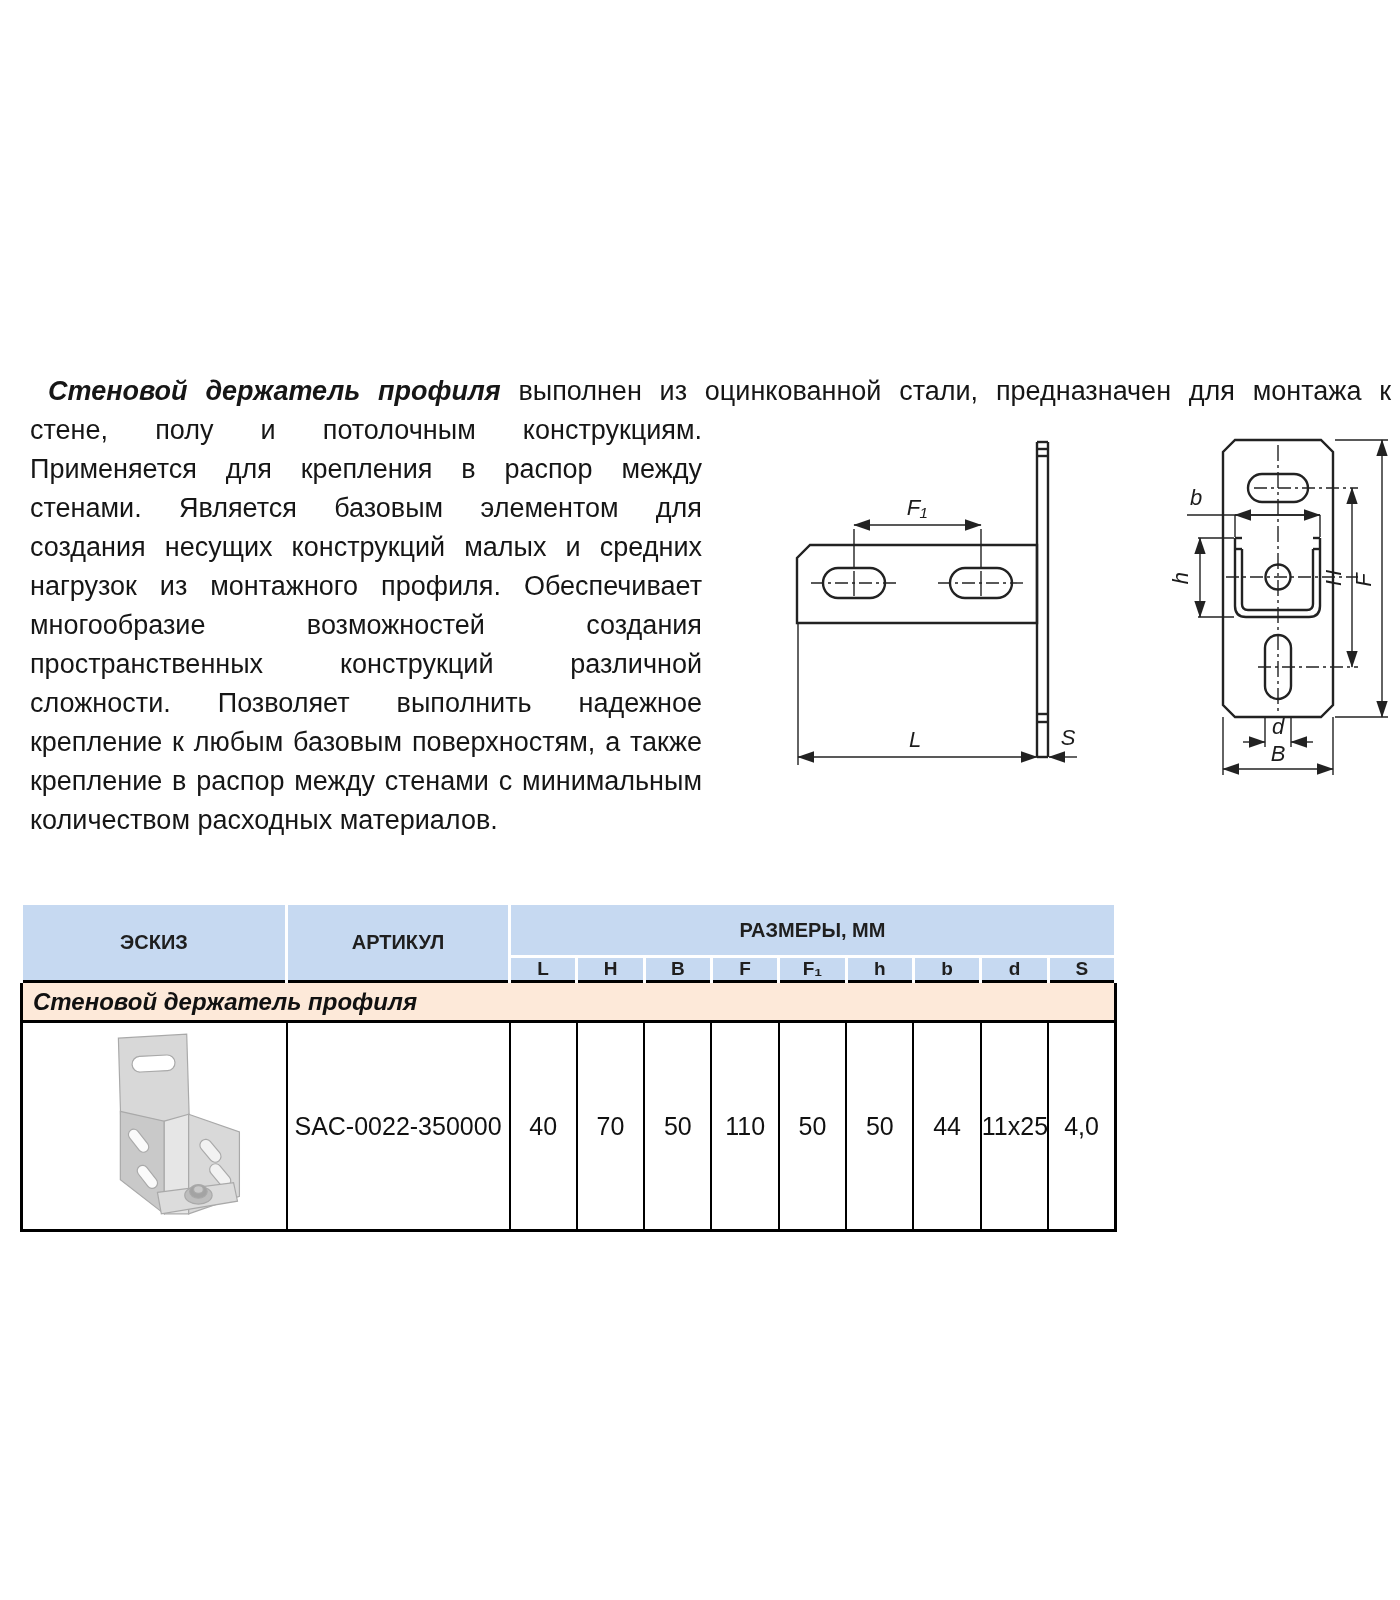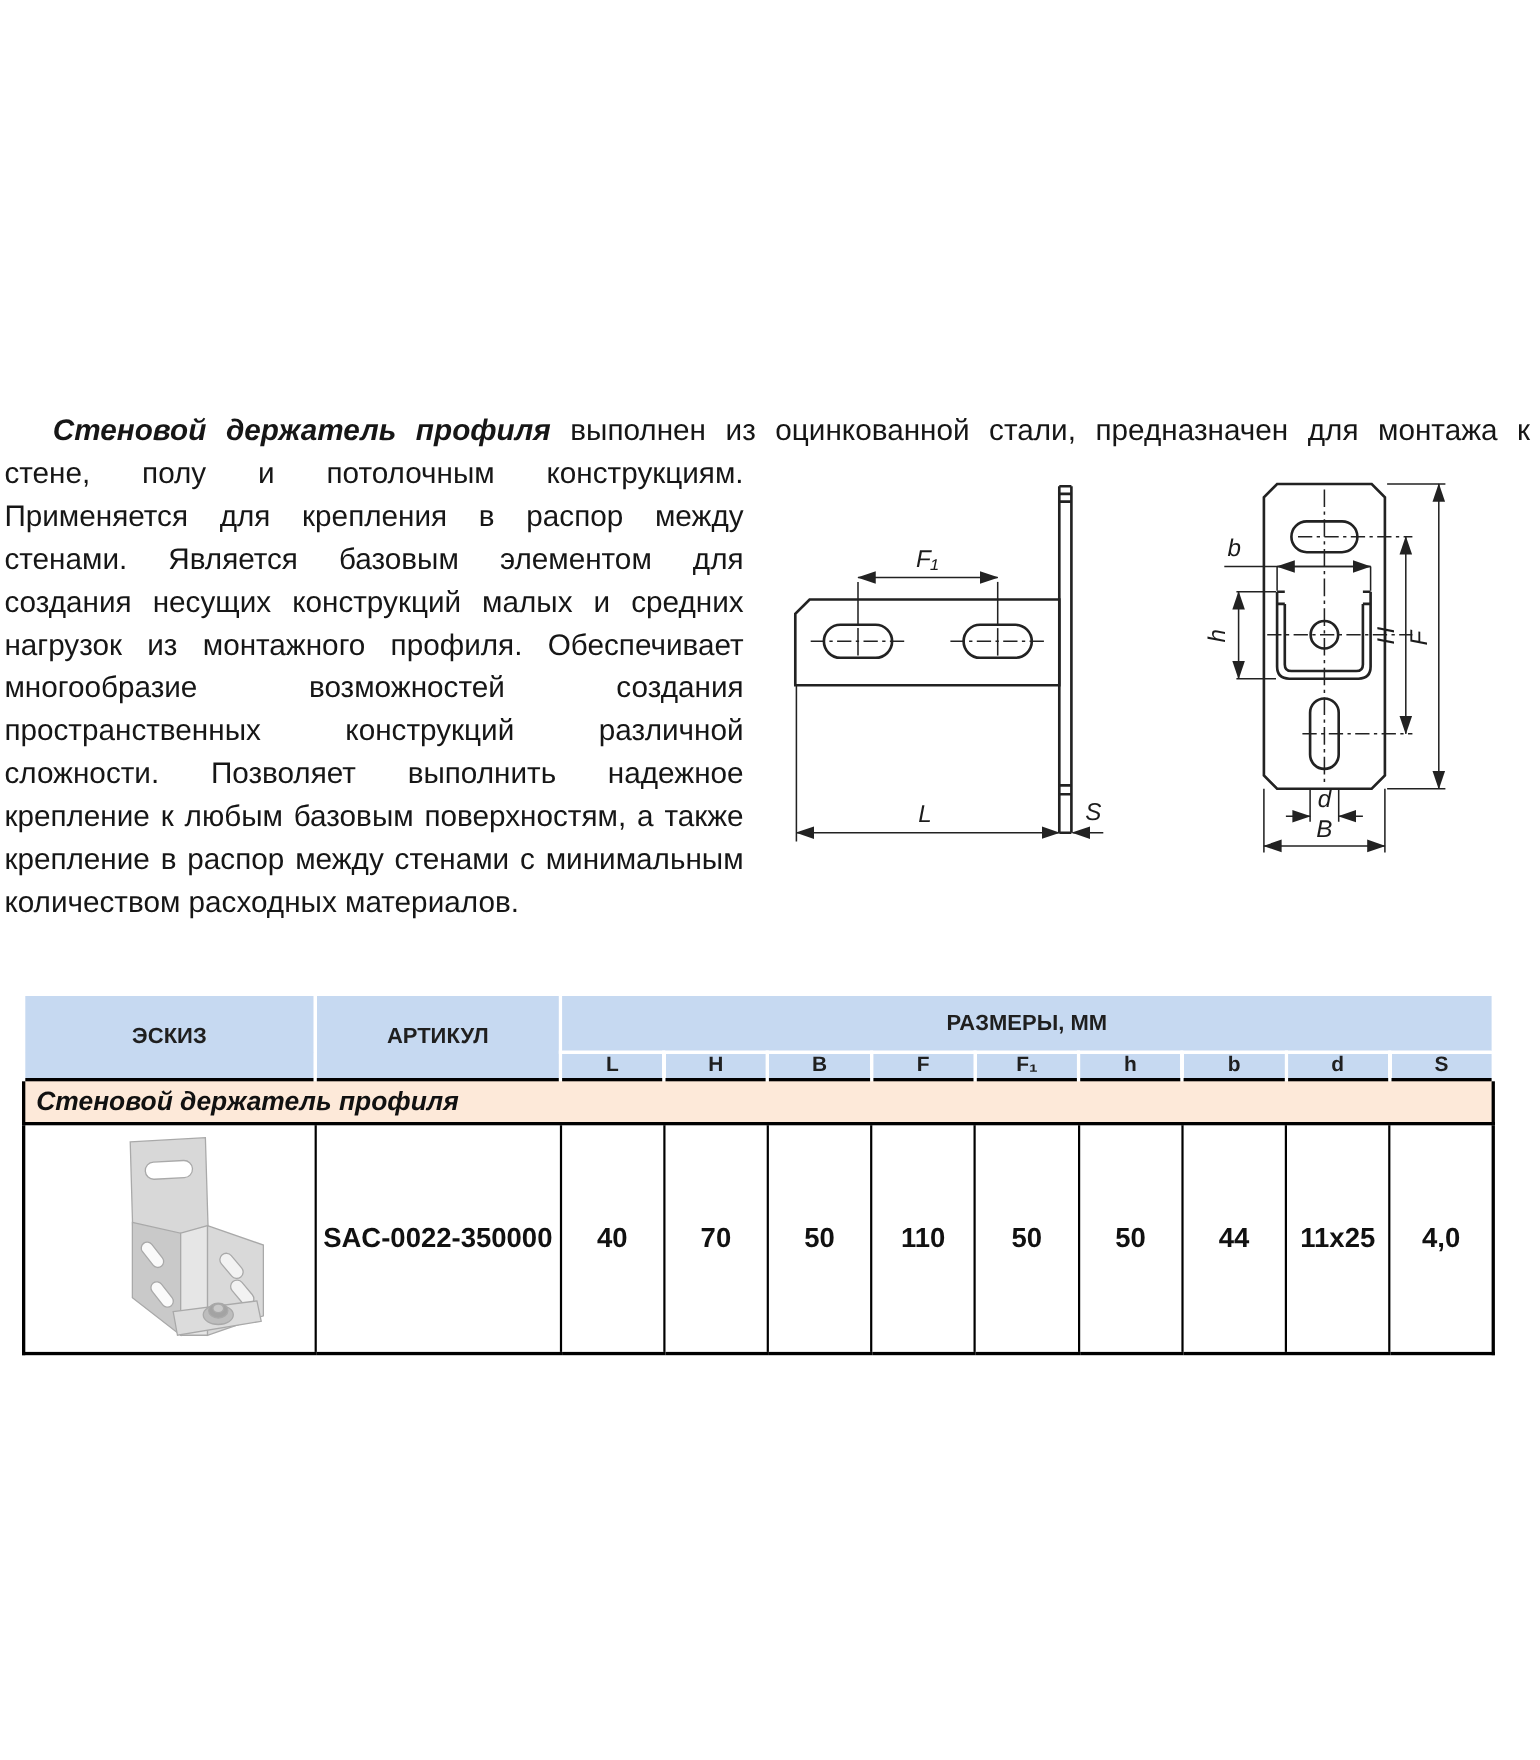--- a/index.html
+++ b/index.html
@@ -15,7 +15,7 @@
     text-align:justify; text-align-last:justify; text-indent:30px;
   }
   .lead {font-weight:bold; font-style:italic;}
-  .content-row {display:flex; padding-left:4px;}
+  .content-row {display:flex; padding-left:30px;gap:48px;}
   .intro-body {
     margin:0; width:672px; flex-shrink:0;
     font-size:27px; line-height:39px; text-align:justify;

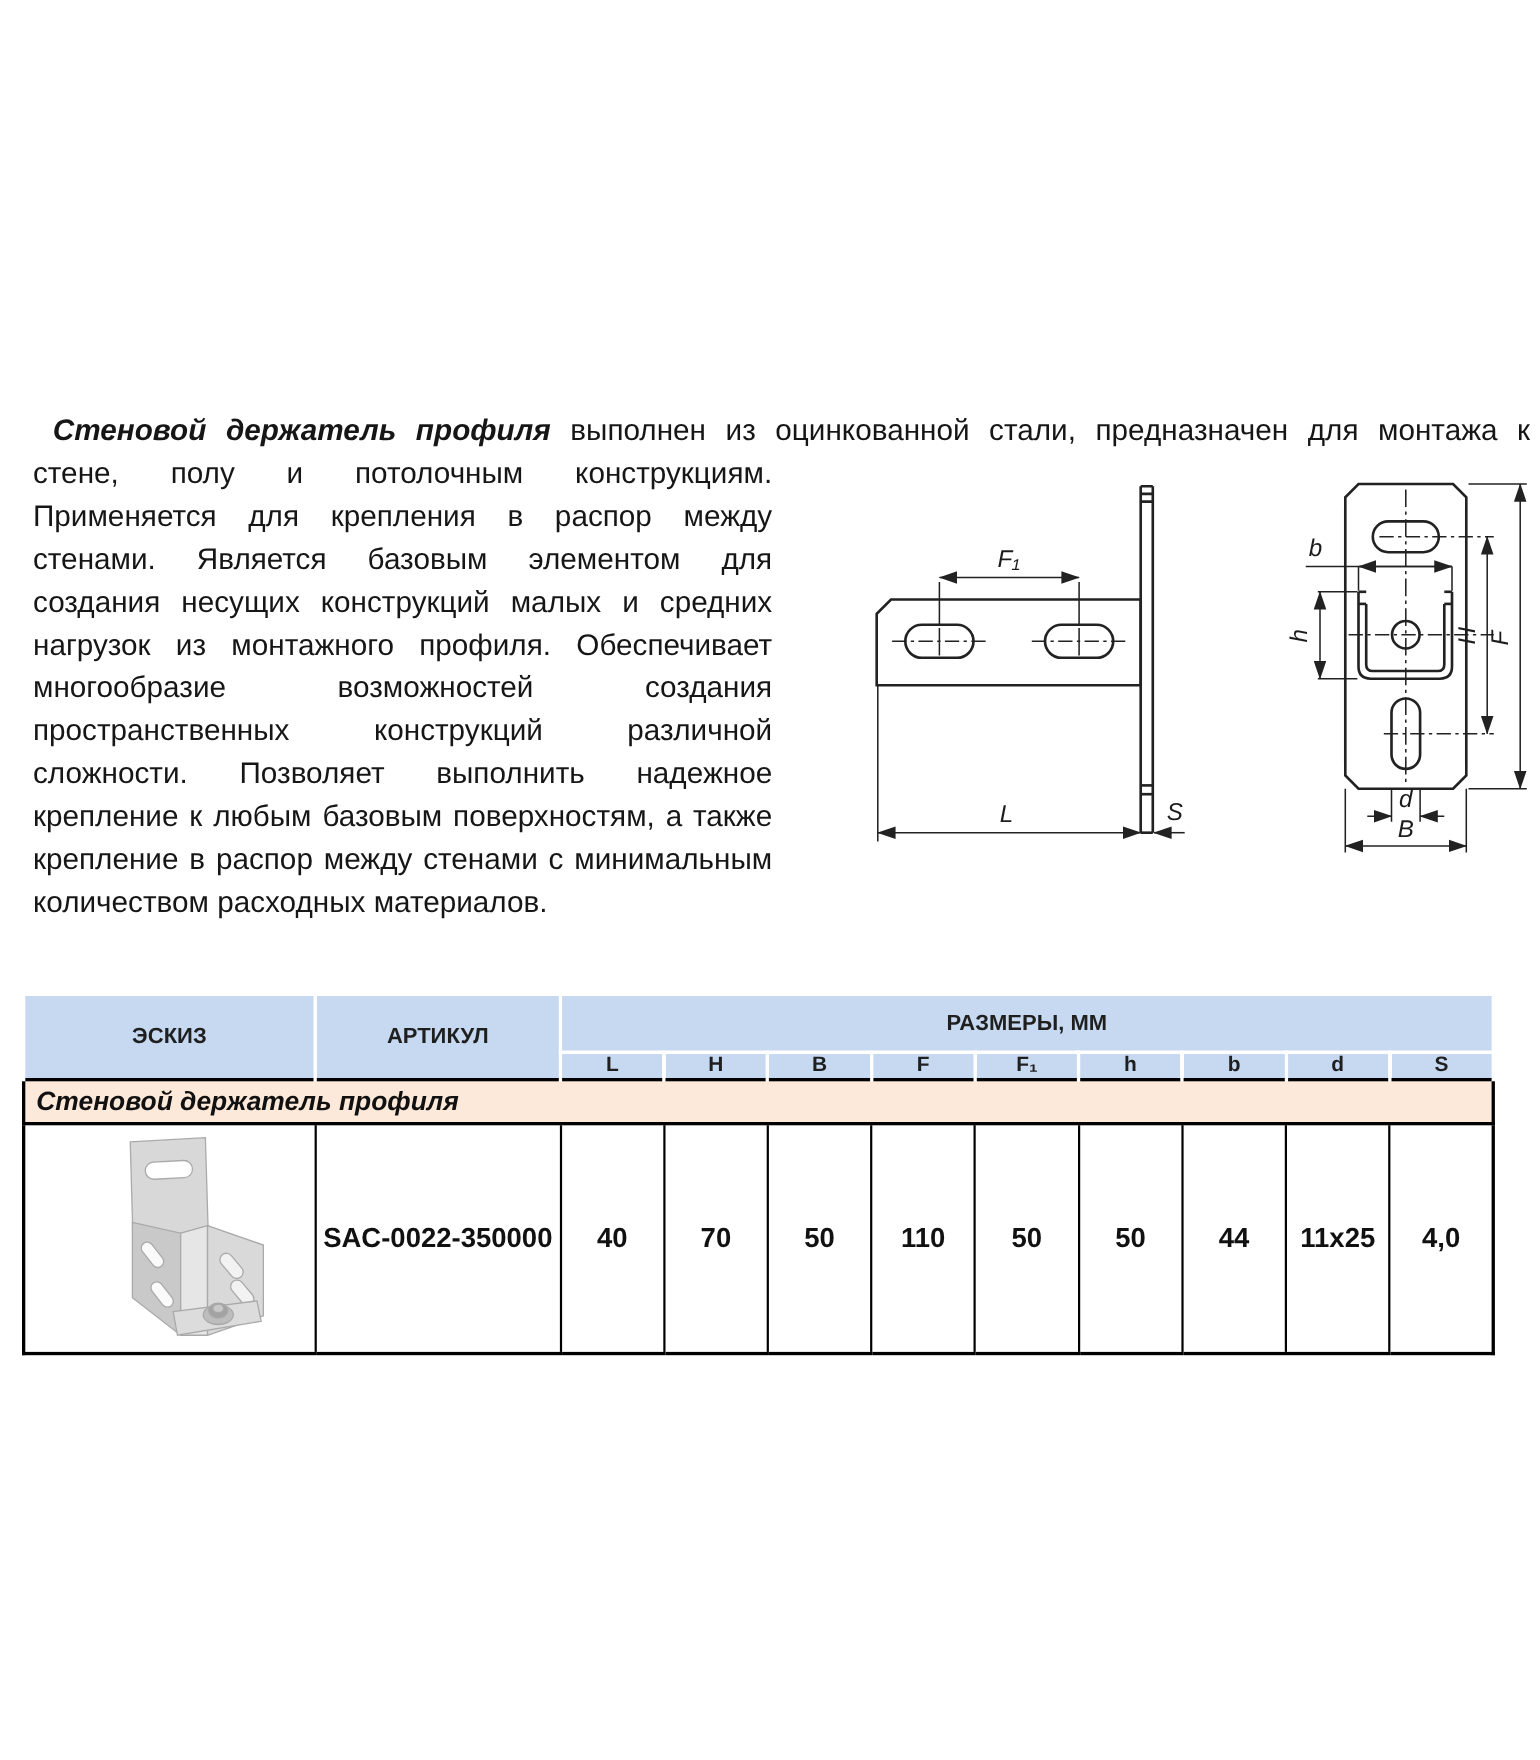--- a/index.html
+++ b/index.html
@@ -30,7 +30,7 @@
   
   .spec-table {
     border-collapse:collapse; table-layout:fixed;
-    width:1339px; margin:62px 0 0 20px;
+    width:1097px; margin:62px 0 0 20px;
   }
   .spec-table th, .spec-table td {padding:0; overflow:hidden;}
   .hdr th {

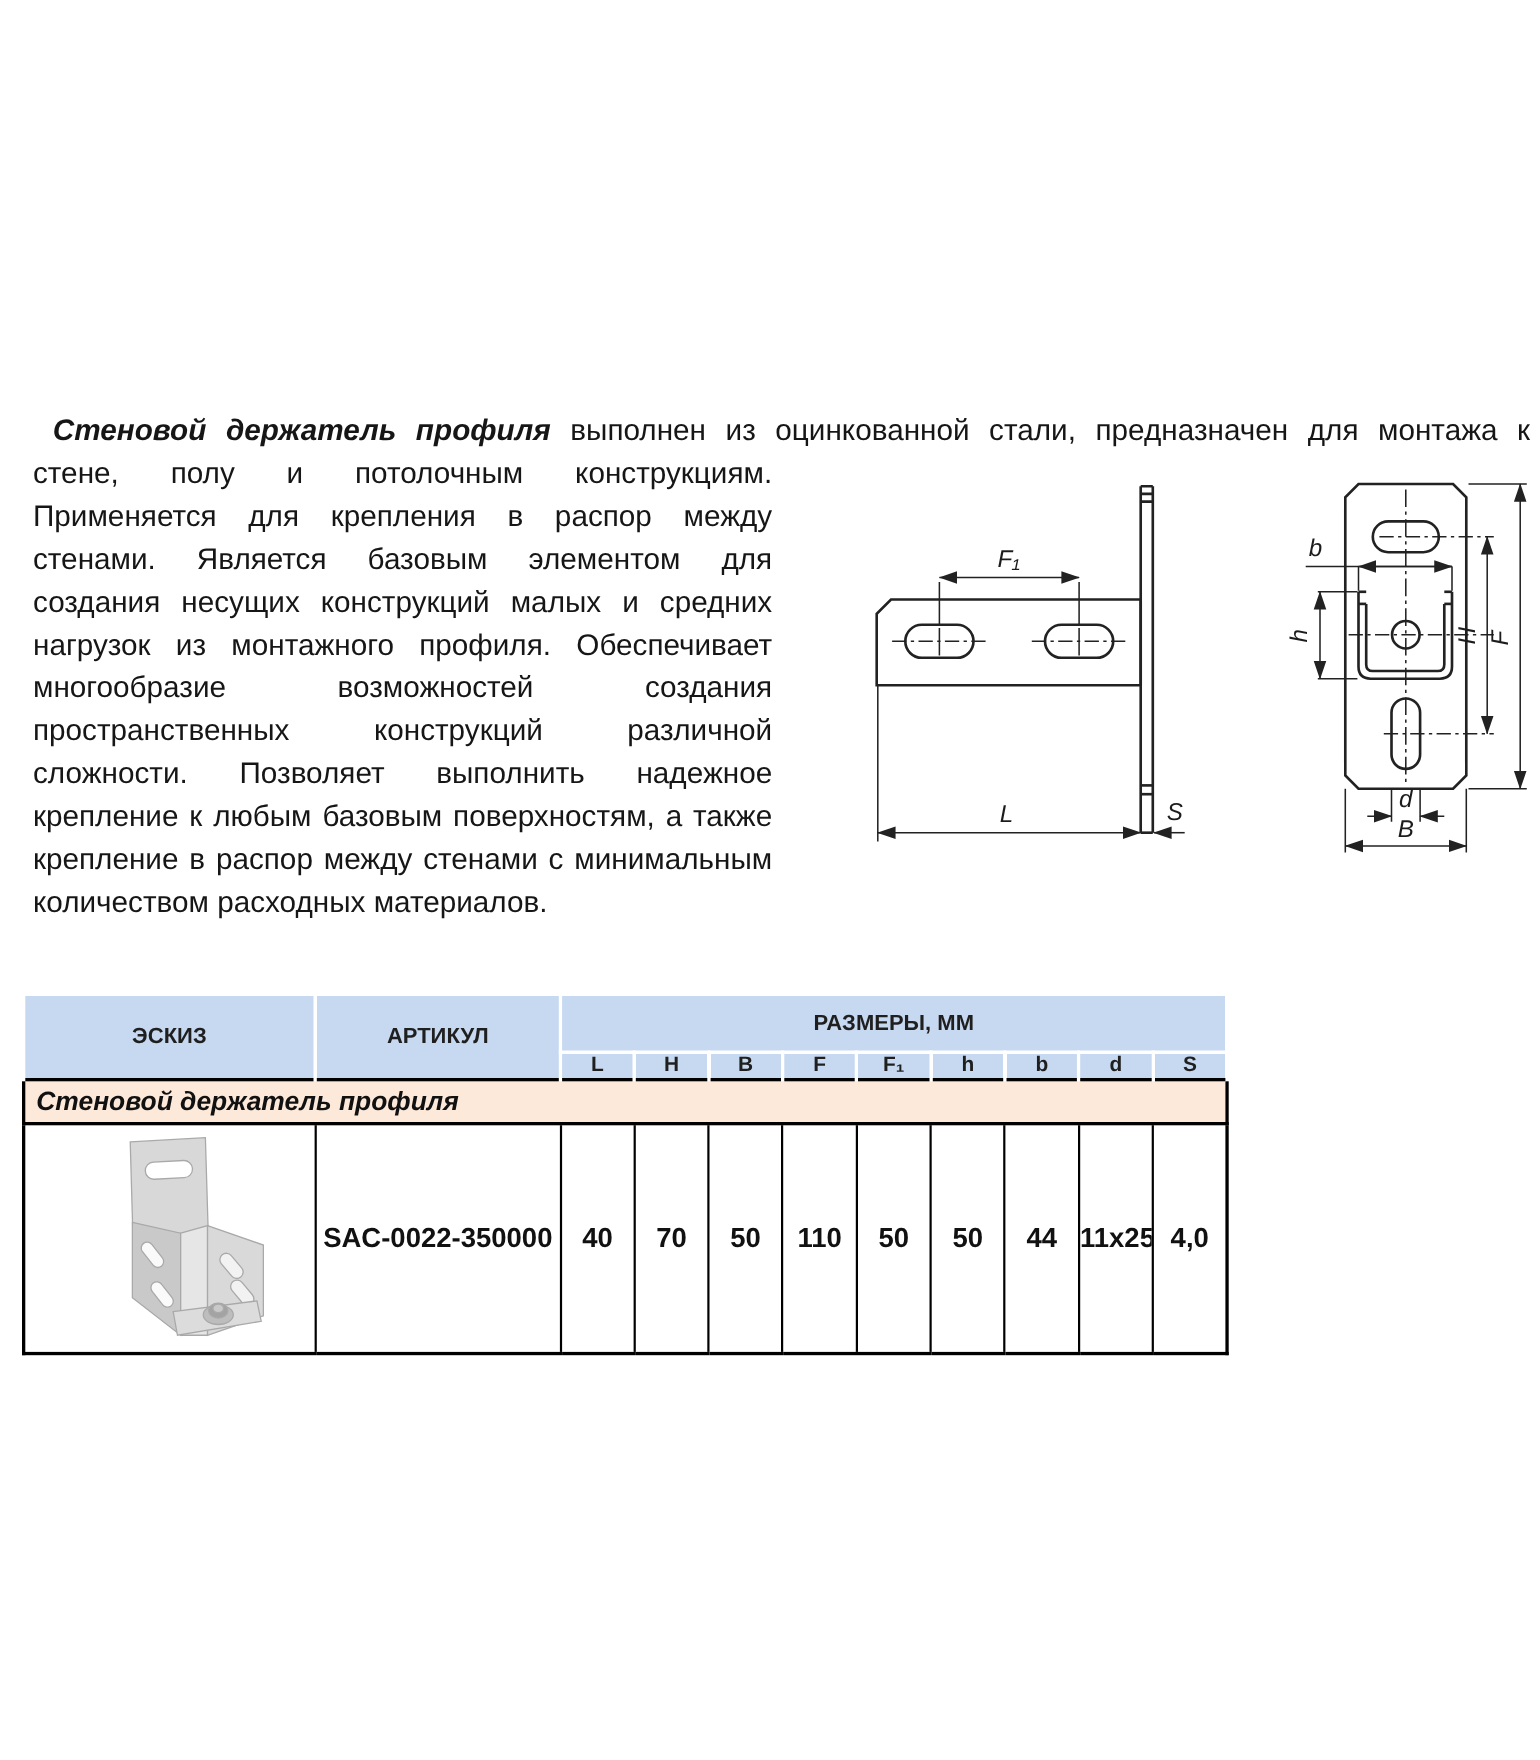--- a/index.html
+++ b/index.html
@@ -46,7 +46,7 @@
   }
   .data-row td {
     background:#fff; border:2px solid #000; border-bottom:3px solid #000;
-    text-align:center; vertical-align:middle; font-size:25px; height:206px; color:#111;font-weight:bold;
+    text-align:center; vertical-align:middle; font-size:25px; height:206px; color:#111;
   }
   .data-row td.first {border-left:3px solid #000;}
   .data-row td.last  {border-right:3px solid #000;}

